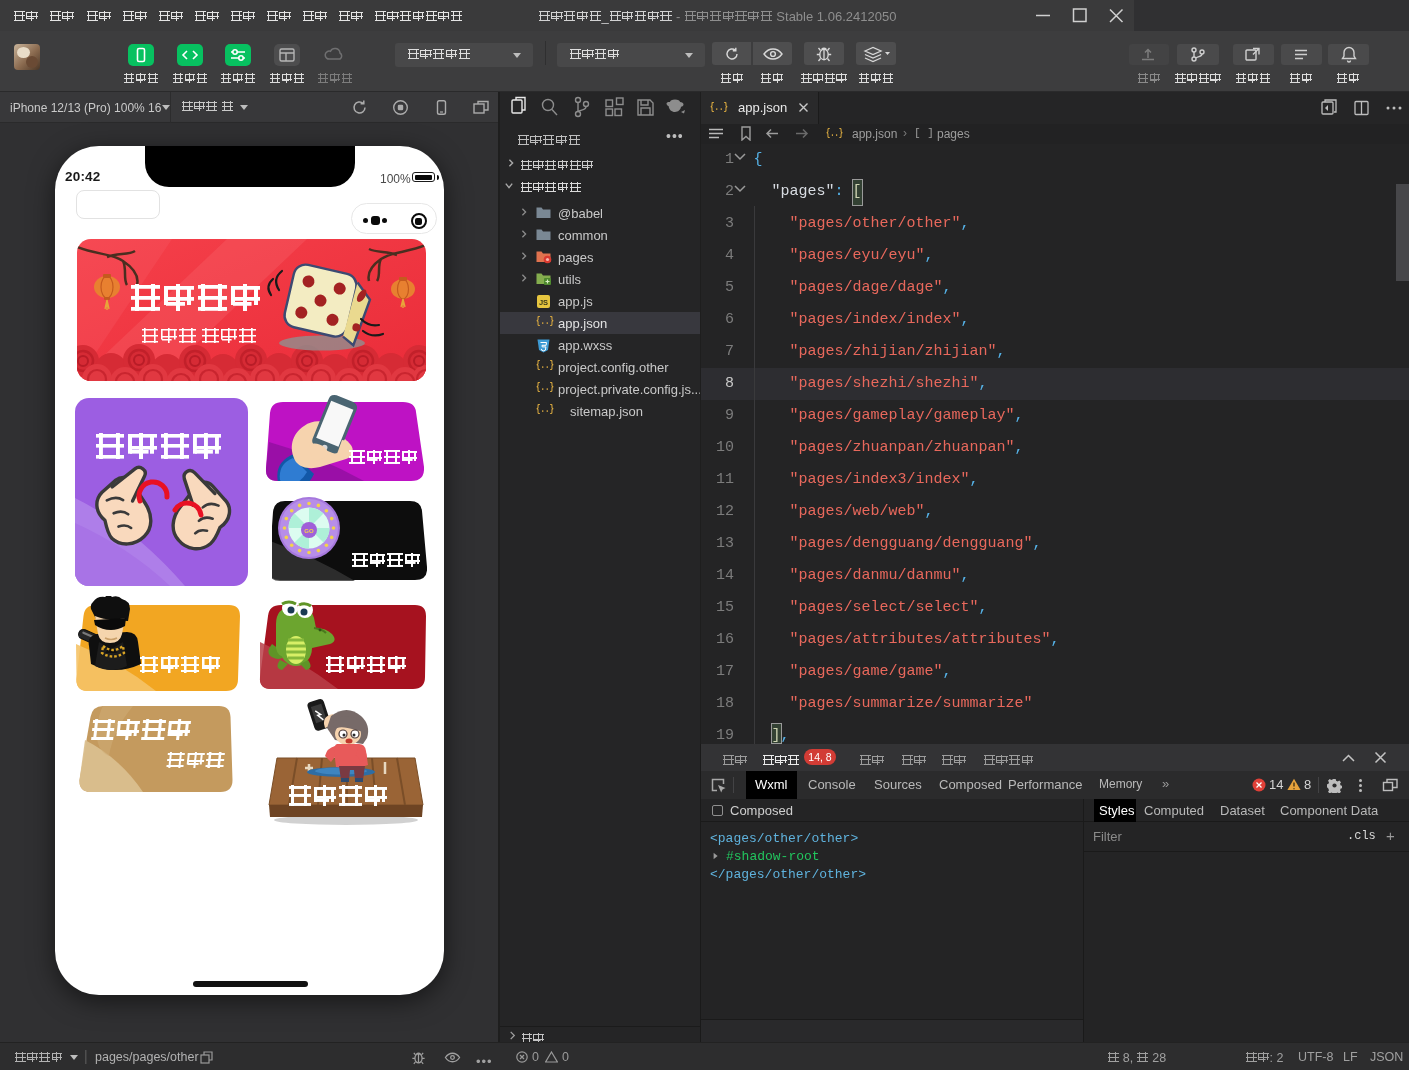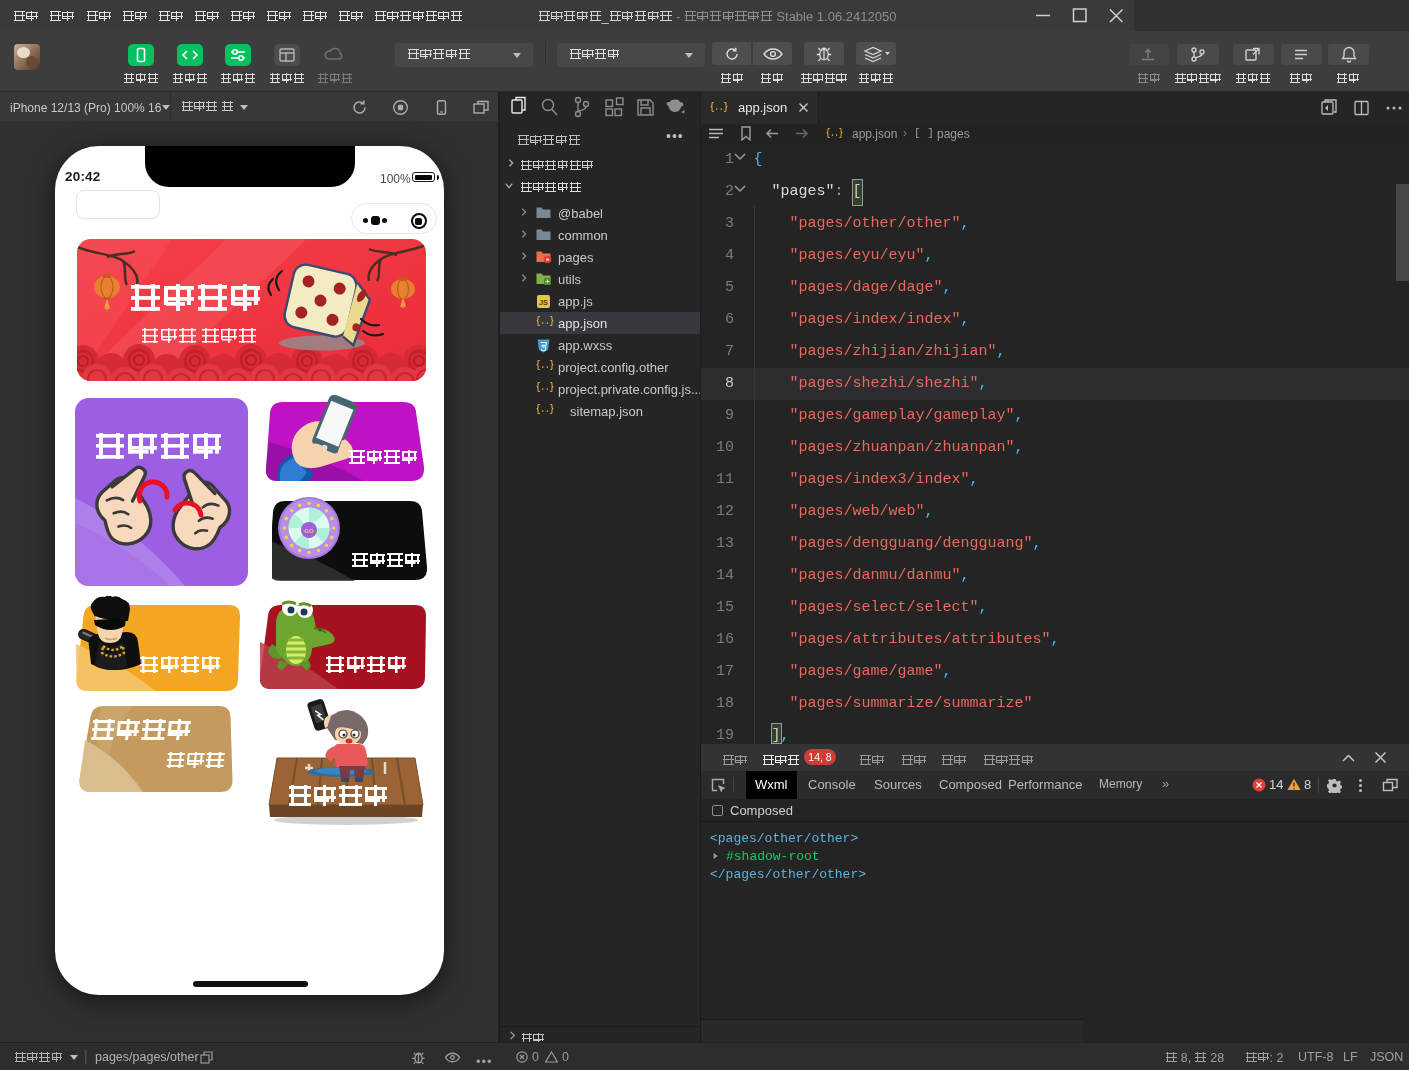--- a/index.html
+++ b/index.html
@@ -774,6 +774,18 @@
     <div class="abs" style="left:11px;top:6px;width:11px;height:11px;border:1px solid #8f8f8f;border-radius:2px"></div>
     <span class="abs" style="left:29px;top:4px;color:#cfcfcf;font-size:13px">Composed</span>
   </div>
+  <div class="abs" style="left:382px;top:55px;width:327px;height:243px;border-left:1px solid #1a1a1a">
+    <div class="abs" style="left:10px;top:0;width:42px;height:23px;background:#000"></div>
+    <span class="abs" style="left:15px;top:4px;color:#fff;font-size:13px">Styles</span>
+    <span class="abs" style="left:60px;top:4px;color:#b9b9b9;font-size:13px">Computed</span>
+    <span class="abs" style="left:136px;top:4px;color:#b9b9b9;font-size:13px">Dataset</span>
+    <span class="abs" style="left:196px;top:4px;color:#b9b9b9;font-size:13px">Component Data</span>
+    <div class="abs" style="left:0;top:23px;width:327px;height:30px;border-bottom:1px solid #1a1a1a">
+      <span class="abs" style="left:9px;top:7px;color:#8a8a8a;font-size:13px">Filter</span>
+      <span class="abs" style="left:263px;top:7px;color:#d8d8d8;font-size:12px;font-family:'Liberation Mono',monospace">.cls</span>
+      <span class="abs" style="left:302px;top:5px;color:#9a9a9a;font-size:15px">+</span>
+    </div>
+  </div>
   <div class="abs" style="left:0;top:87px;width:380px;font-family:'Liberation Mono',monospace;font-size:13px">
     <span class="abs" style="left:9px;top:0;color:#5fb3de">&lt;pages/other/other&gt;</span>
     <svg class="abs" style="left:11px;top:21px" width="8" height="8" viewBox="0 0 10 10">

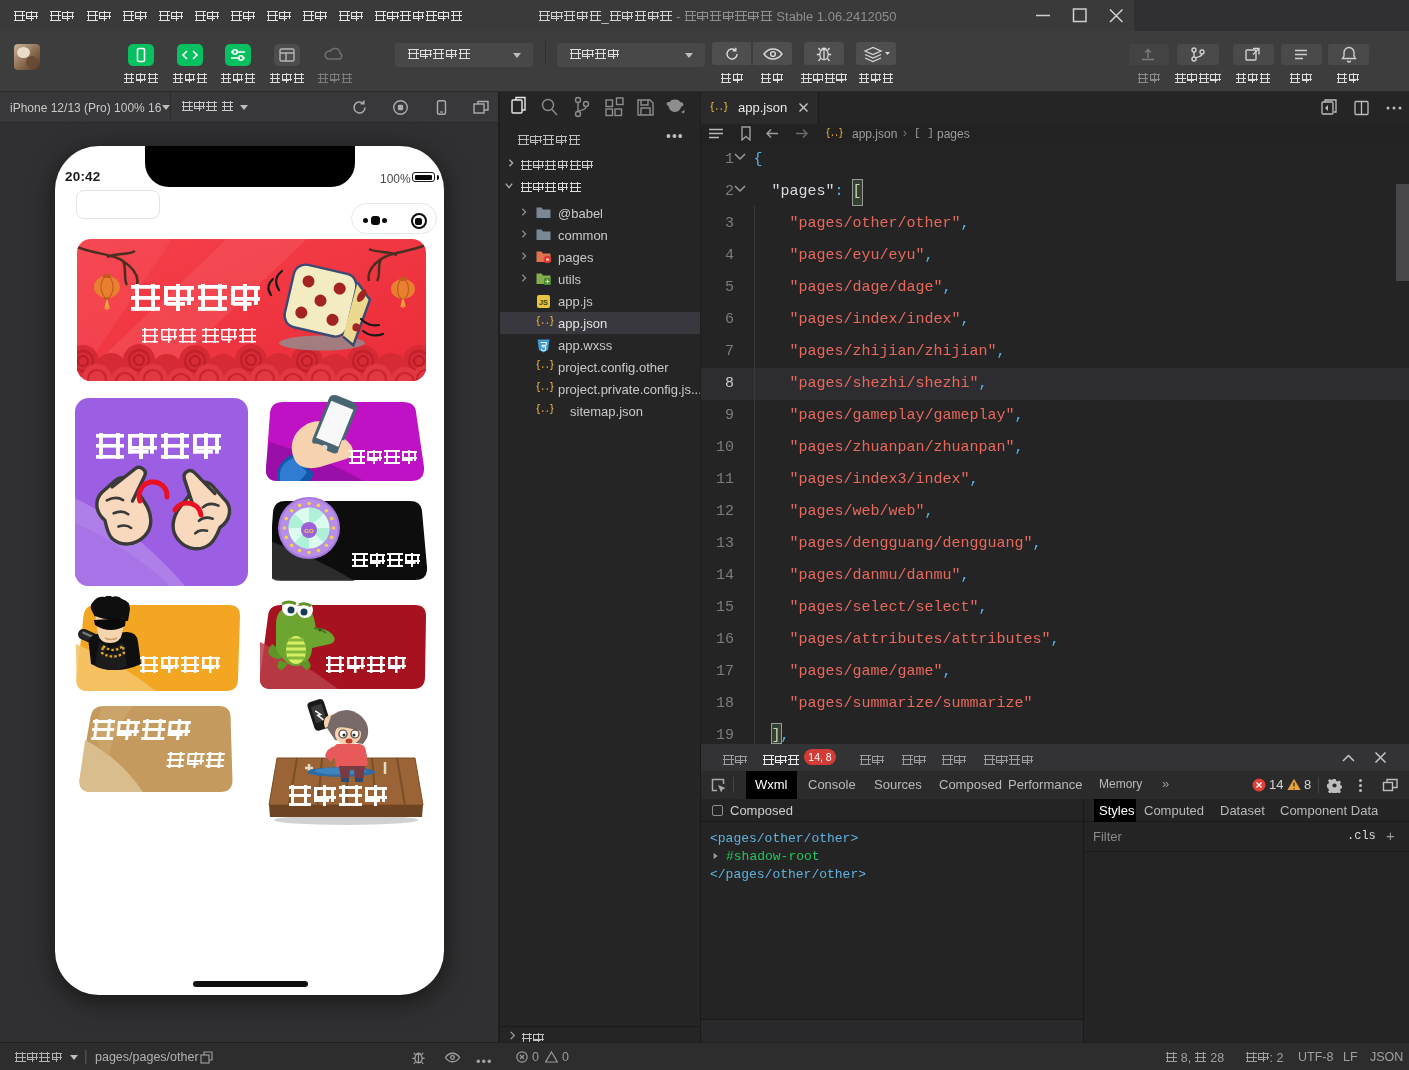--- a/index.html
+++ b/index.html
@@ -824,7 +824,7 @@
         <path d="M6.5 1L12.4 11H.6z" fill="none" stroke="#9a9a9a" stroke-width="1.2"></path>
       </svg>
   <span class="abs" style="left:562px;top:7px;color:#9a9a9a;font-size:12.5px">0</span>
-  <span class="abs" style="left:1165px;top:8px;color:#a0a0a0"><span class="zh" style="font-size:12.5px"><i></i></span> 8, <span class="zh" style="font-size:12.5px"><i></i></span> 28</span>
+  <span class="abs" style="left:1107px;top:8px;color:#a0a0a0"><span class="zh" style="font-size:12.5px"><i></i></span> 8, <span class="zh" style="font-size:12.5px"><i></i></span> 28</span>
   <span class="abs" style="left:1245px;top:8px;color:#a0a0a0"><span class="zh" style="font-size:12.5px"><i></i><i></i></span>: 2</span>
   <span class="abs" style="left:1298px;top:7px;color:#a0a0a0;font-size:12.5px">UTF-8</span>
   <span class="abs" style="left:1343px;top:7px;color:#a0a0a0;font-size:12.5px">LF</span>

